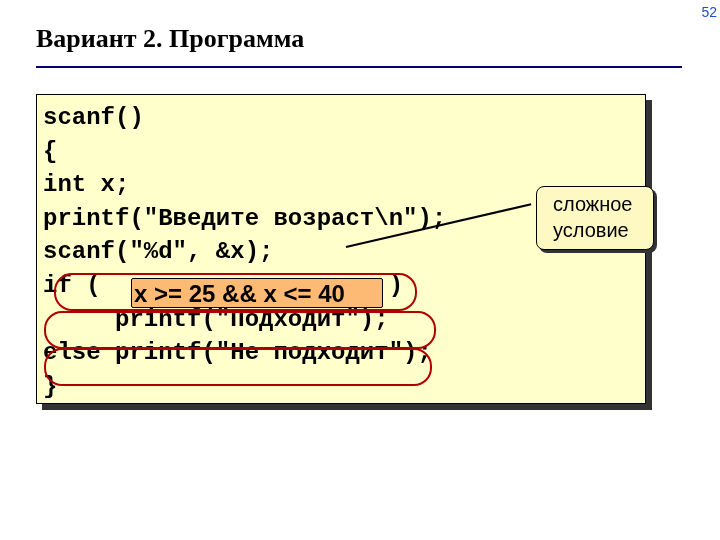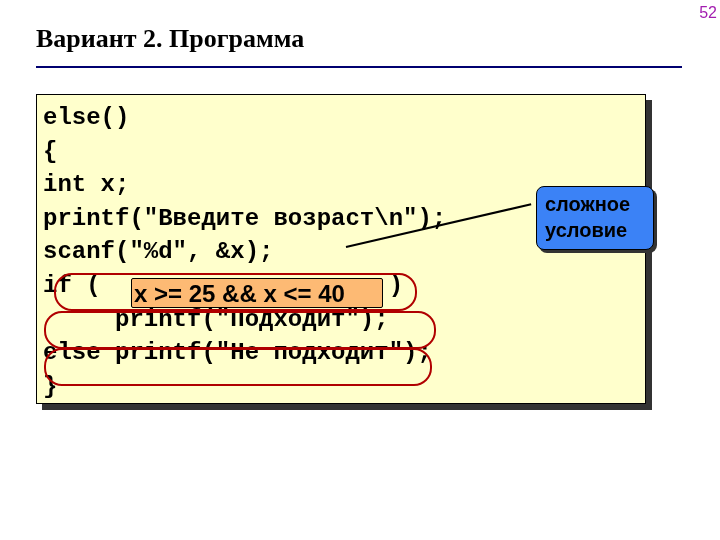--- a/index.html
+++ b/index.html
@@ -16,8 +16,8 @@
     position: absolute;
     top: 4px;
     right: 3px;
-    font-size: 16px;
-    color: #a21caf;
+    font-size: 14px;
+    color: #1d4ed8;
   }
   .heading {
     position: absolute;

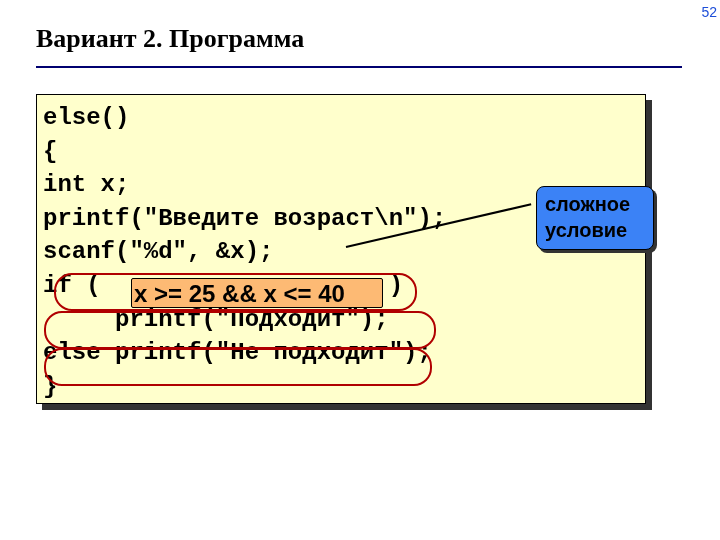--- a/index.html
+++ b/index.html
@@ -124,7 +124,7 @@
 
 <div class="code-shadow"></div>
 
-<div class="code-box"><span>else()</span>
+<div class="code-box"><span>scanf()</span>
 <span>{</span>
 <span>int x;</span>
 <span>printf("Введите возраст\n");</span>

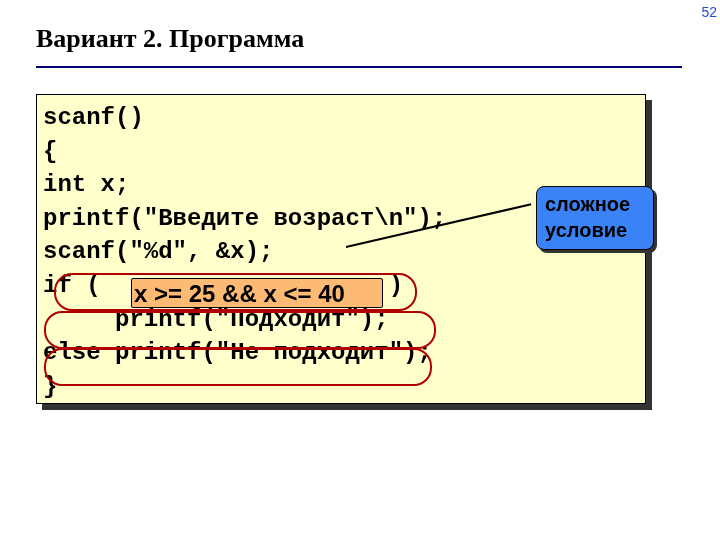--- a/index.html
+++ b/index.html
@@ -66,13 +66,13 @@
     top: 186px;
     width: 118px;
     height: 64px;
-    background: #3b82f6;
+    background: #fef9c3;
     border: 1px solid #000;
     border-radius: 8px;
     font-family: Arial, Helvetica, sans-serif;
     font-size: 20px;
-    font-weight: bold;
-    padding: 4px 8px;
+    font-weight: normal;
+    padding: 4px 16px;
     line-height: 1.3;
     box-shadow: 3px 3px 0 #333;
   }

